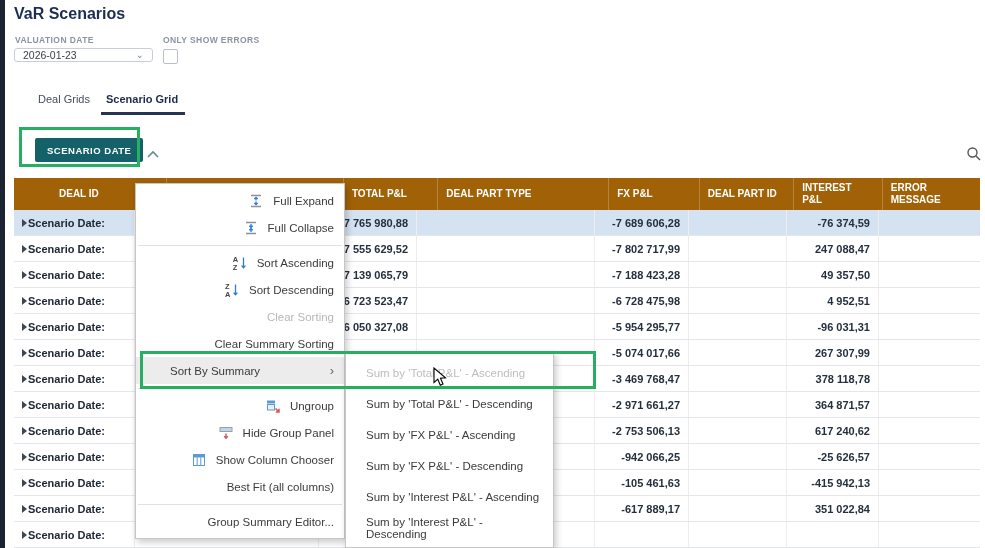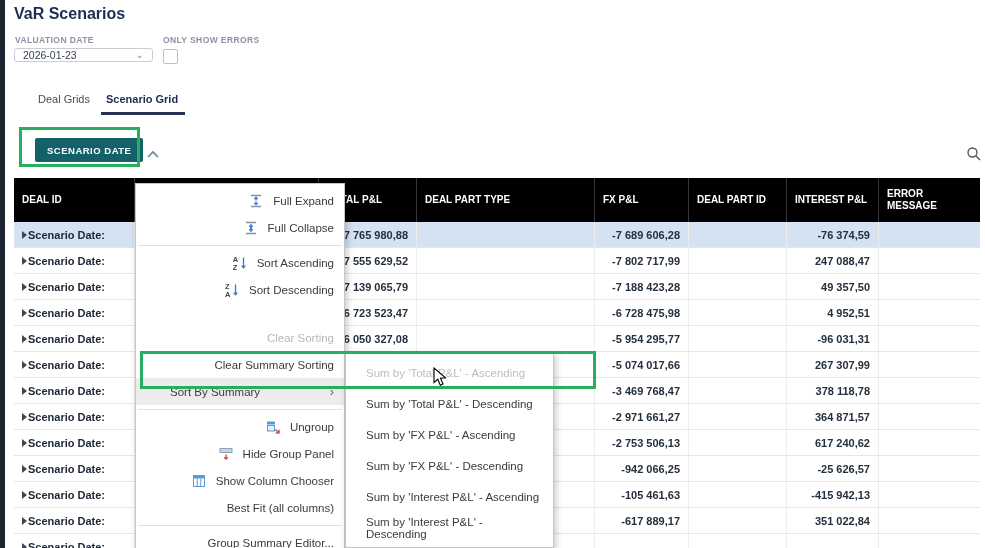--- a/index.html
+++ b/index.html
@@ -37,7 +37,7 @@
 
   
   .grid { position:absolute; left:14px; top:178px; width:966px; height:370px; overflow:hidden; background:#fff; z-index:1; }
-  .ghead { display:flex; height:44px; background:#000000; color:#fff; }
+  .ghead { display:flex; height:32px; background:#a16207; color:#fff;padding-left:37px; }
   .ghead .hcell { font-size:10px; font-weight:700; padding:6px 8px; display:flex; align-items:center;
     border-right:1px solid rgba(255,255,255,.22); line-height:1.25; }
   .grow { display:flex; height:26px; border-bottom:1px solid #e4e6e9; background:#fff; font-size:11px; }

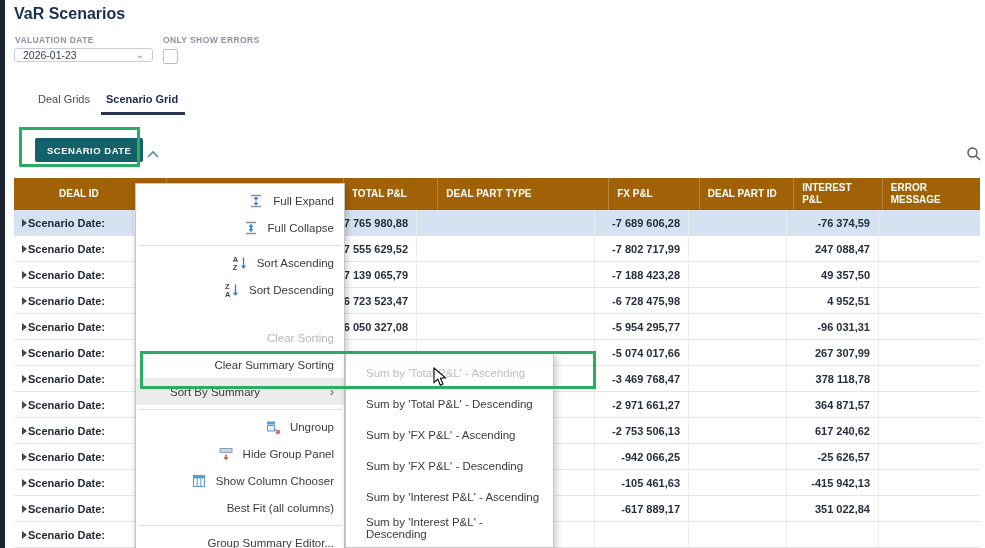--- a/index.html
+++ b/index.html
@@ -58,7 +58,7 @@
   .mi { height:27px; display:flex; align-items:center; padding:0 10px 0 8px;
     font-size:11.5px; color:#3b3b3b;justify-content:flex-end; }
   .mi .mico { width:18px; margin-right:8px; display:flex; justify-content:center; align-items:center; flex:none; }
-  .mi.disabled { color:#b8b8b8;margin-top:21px; }
+  .mi.disabled { color:#b8b8b8; }
   .mi.hover { background:#ececec; }
   .mi .sub-arrow { margin-left:auto; color:#666; font-size:13px; line-height:1; }
   .msep { height:1px; background:#e0e0e0; margin:4px 2px 3px 2px; }

